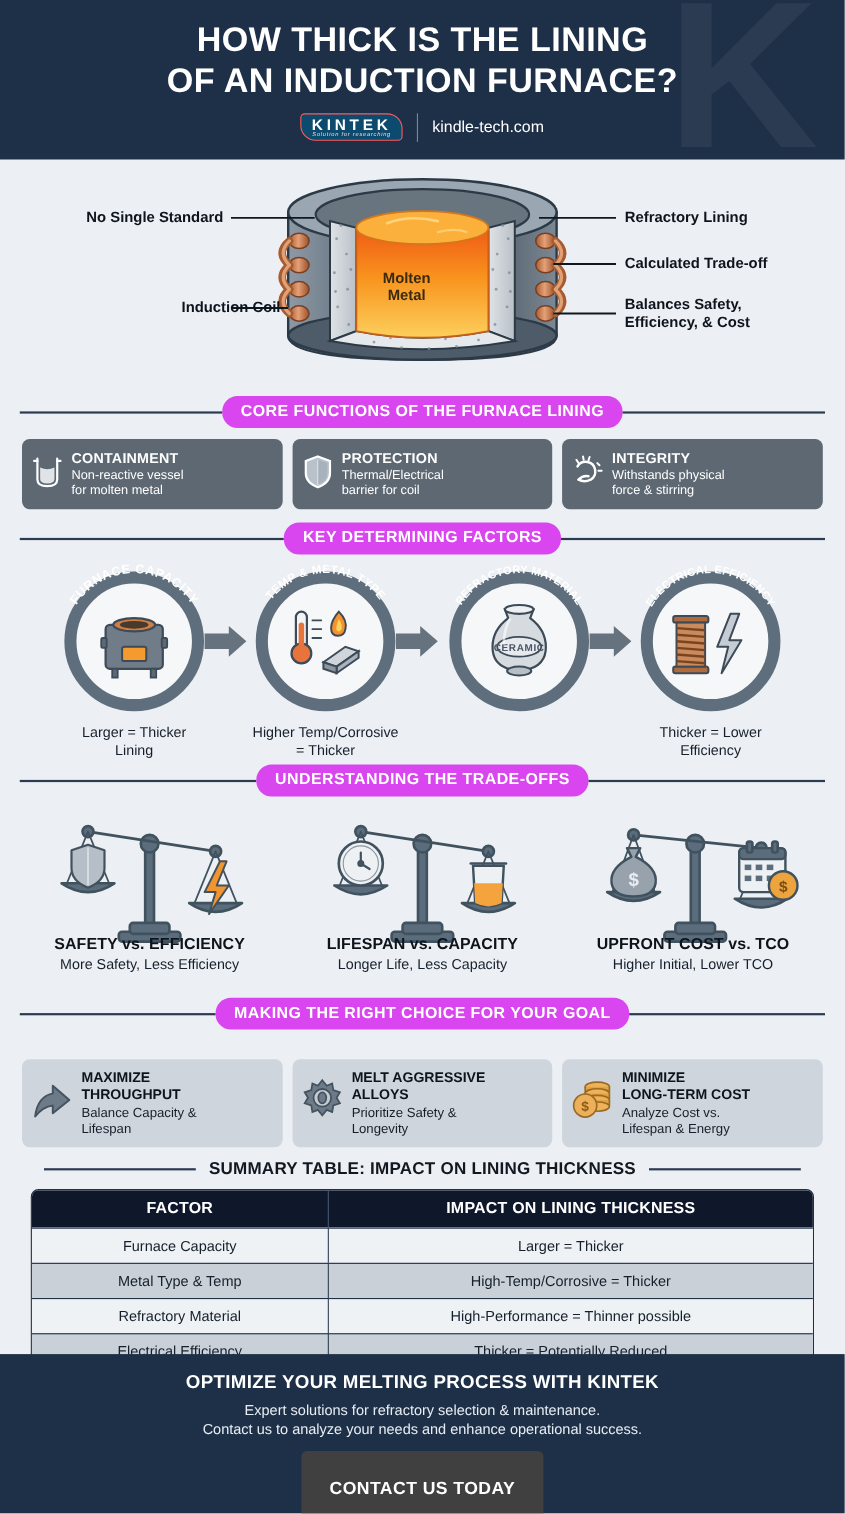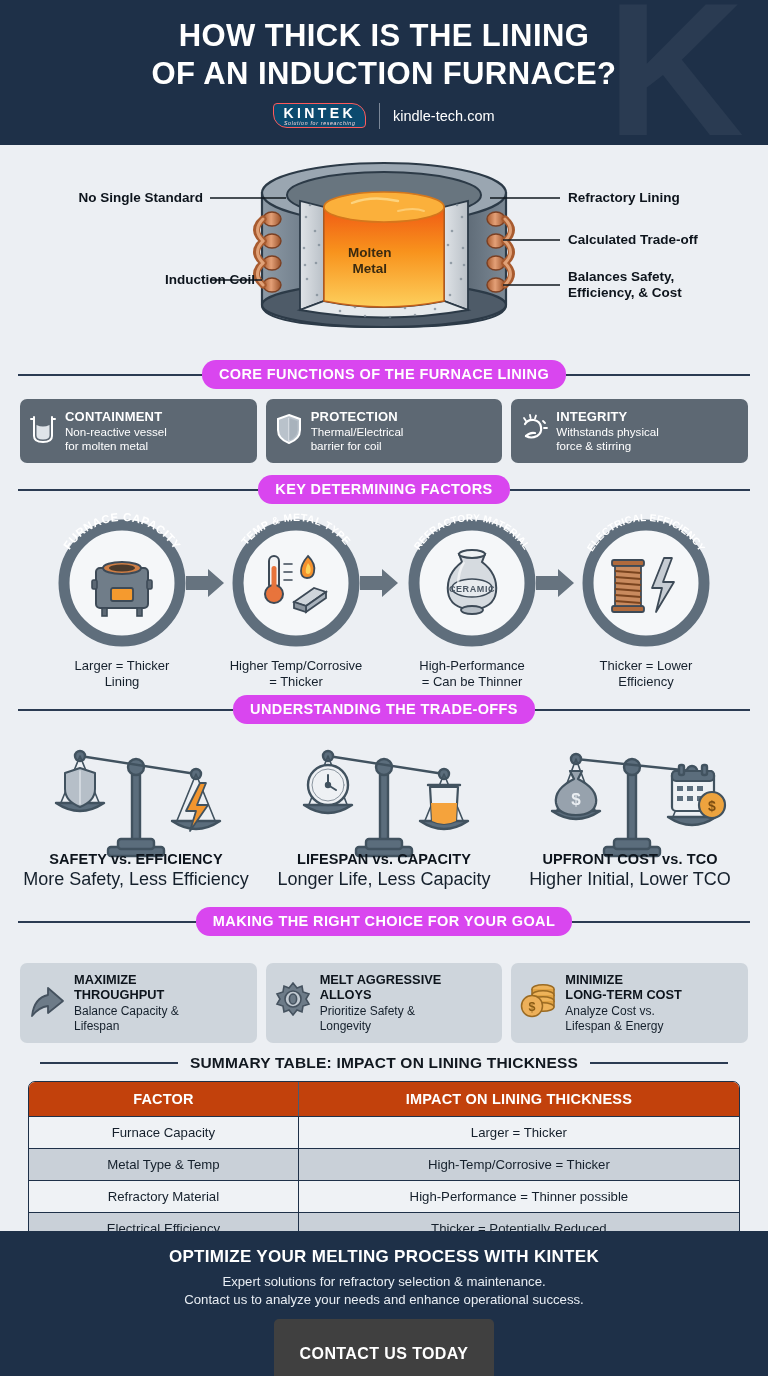--- a/index.html
+++ b/index.html
@@ -579,10 +579,6 @@
   <div class="fct-cap" style="left:211px;">
     <span>Higher Temp/Corrosive</span><br>
     <span>= Thicker</span>
-  </div>
-  <div class="fct-cap" style="left:387px;">
-    <span>High-Performance</span><br>
-    <span>= Can be Thinner</span>
   </div>
   <div class="fct-cap" style="left:561px;">
     <span>Thicker = Lower</span><br>

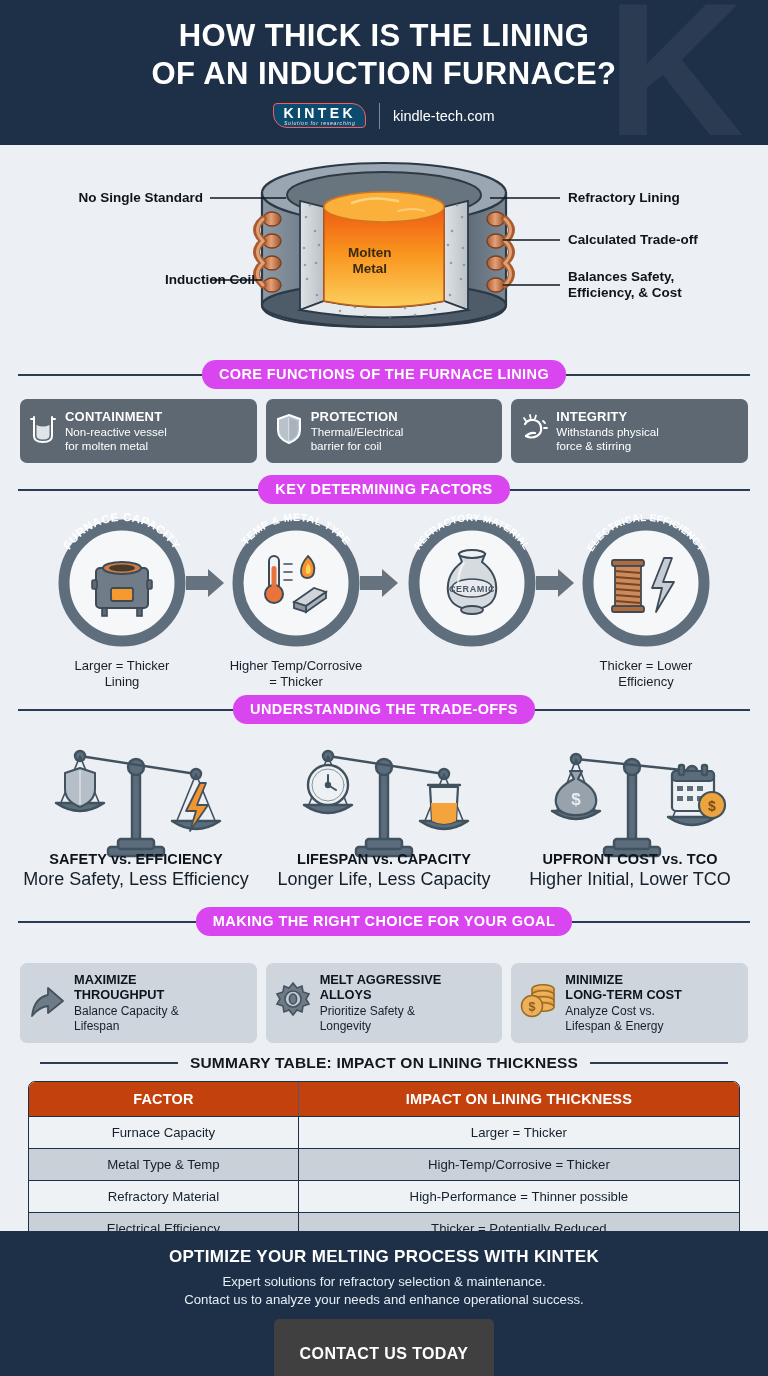--- a/index.html
+++ b/index.html
@@ -180,7 +180,7 @@
     top: 124px;
   }
   .to-cap b { display: block; font-size: 14.5px; color: #0d141c; letter-spacing: 0.1px; }
-  .to-cap span { display: block; font-size: 18px; color: #15202c; margin-top: 2px; }
+  .to-cap span { display: block; font-size: 13px; color: #15202c; margin-top: 2px; }
 
   
   .choice-row {

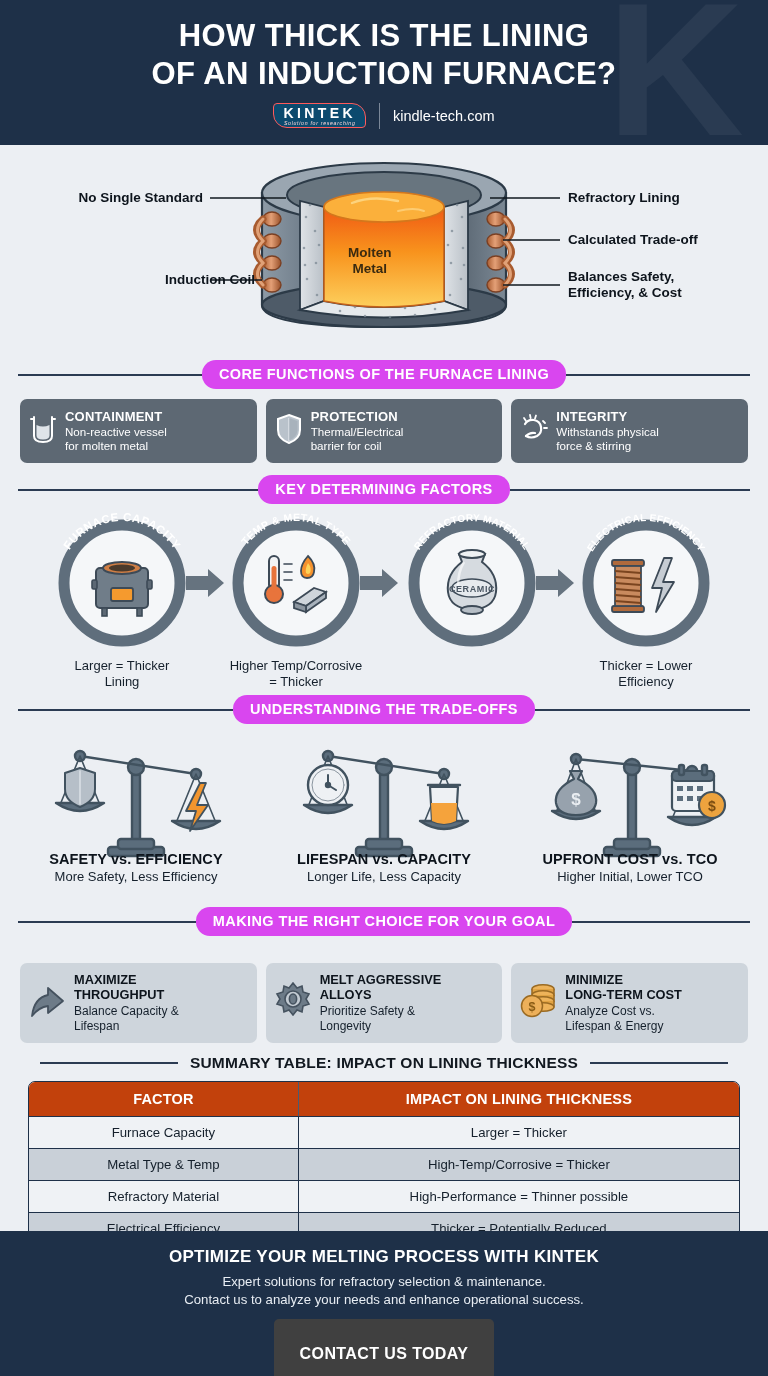--- a/index.html
+++ b/index.html
@@ -224,7 +224,7 @@
     border: 1.5px solid #1e3048;
   }
   th {
-    background: #c2410c;
+    background: #0f172a;
     color: #fff;
     font-size: 14.5px;
     font-weight: bold;

